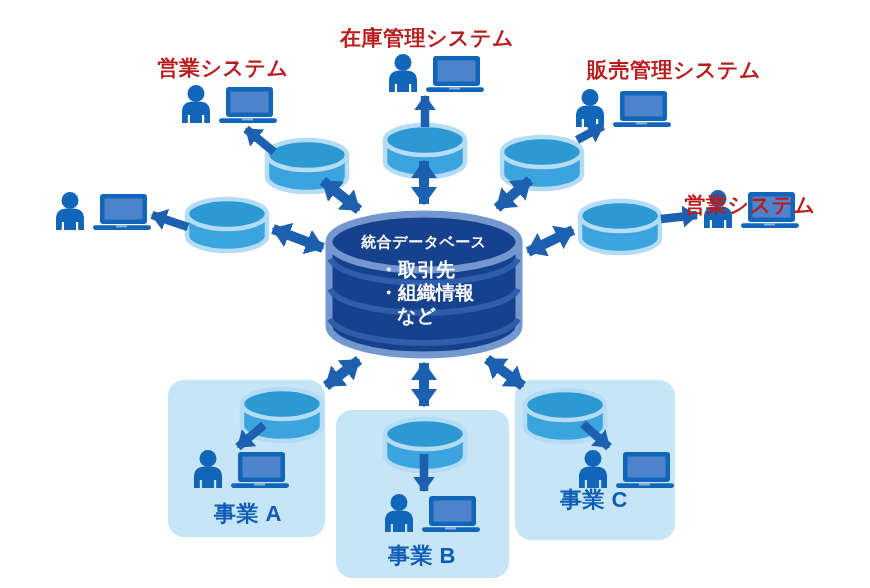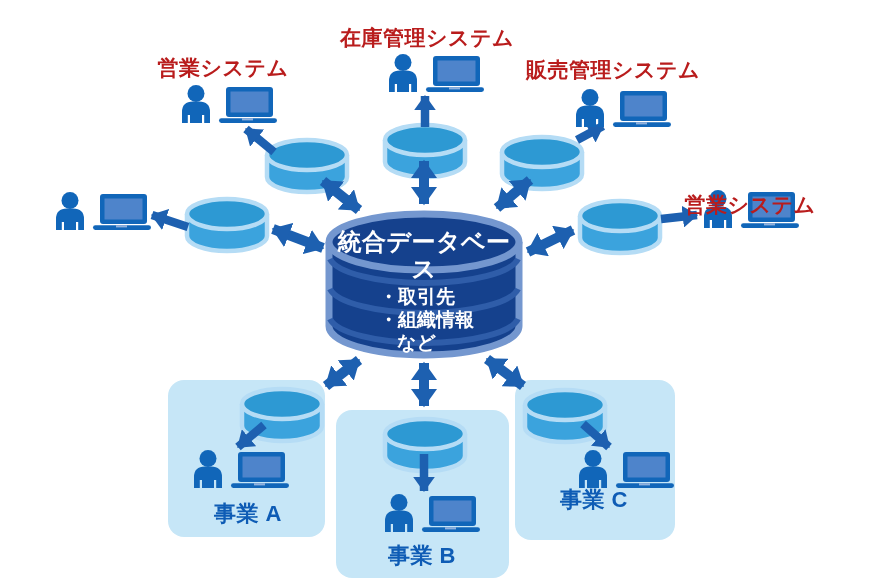--- a/index.html
+++ b/index.html
@@ -104,7 +104,7 @@
 
   <div class="sys-label" style="left:223px;top:56px;">営業システム</div>
   <div class="sys-label" style="left:427px;top:26px;">在庫管理システム</div>
-  <div class="sys-label" style="left:593px;top:58px;padding-left:40px;">販売管理システム</div>
+  <div class="sys-label" style="left:654px;top:58px;padding-left:40px;">販売管理システム</div>
   <div class="sys-label" style="left:750px;top:165px;margin-top:28px;">営業システム</div>
 
   <div class="biz-label" style="left:248px;top:502px;">事業 A</div>

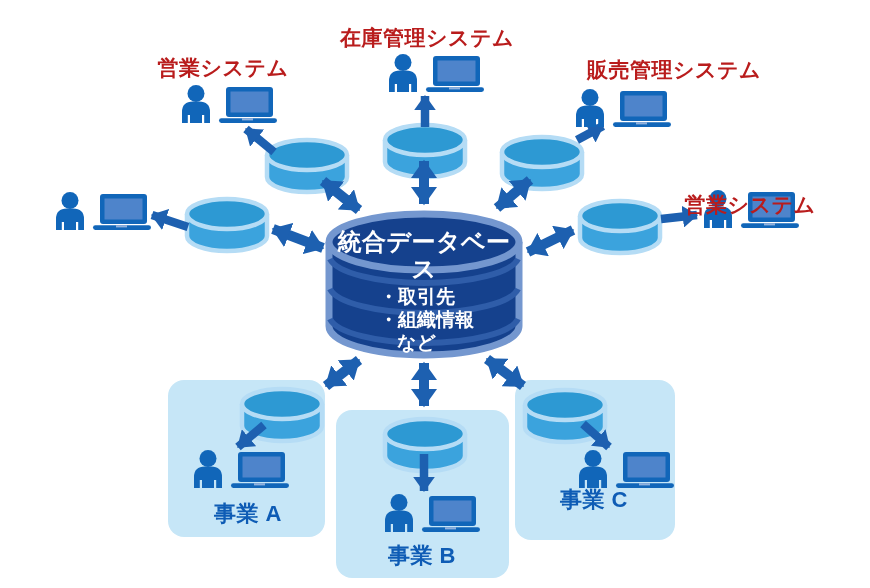--- a/index.html
+++ b/index.html
@@ -20,7 +20,7 @@
     position:absolute;left:325px;top:228px;width:198px;
     color:#ffffff;font-weight:bold;text-align:center;pointer-events:none;
   }
-  .db-title{font-size:24px;line-height:27px;letter-spacing:0.5px;}
+  .db-title{font-size:15px;line-height:27px;letter-spacing:0.5px;}
   .db-items{margin-top:3px;text-align:left;padding-left:54px;font-size:19px;line-height:23px;}
   .db-item-indent{padding-left:18px;}
 </style>

